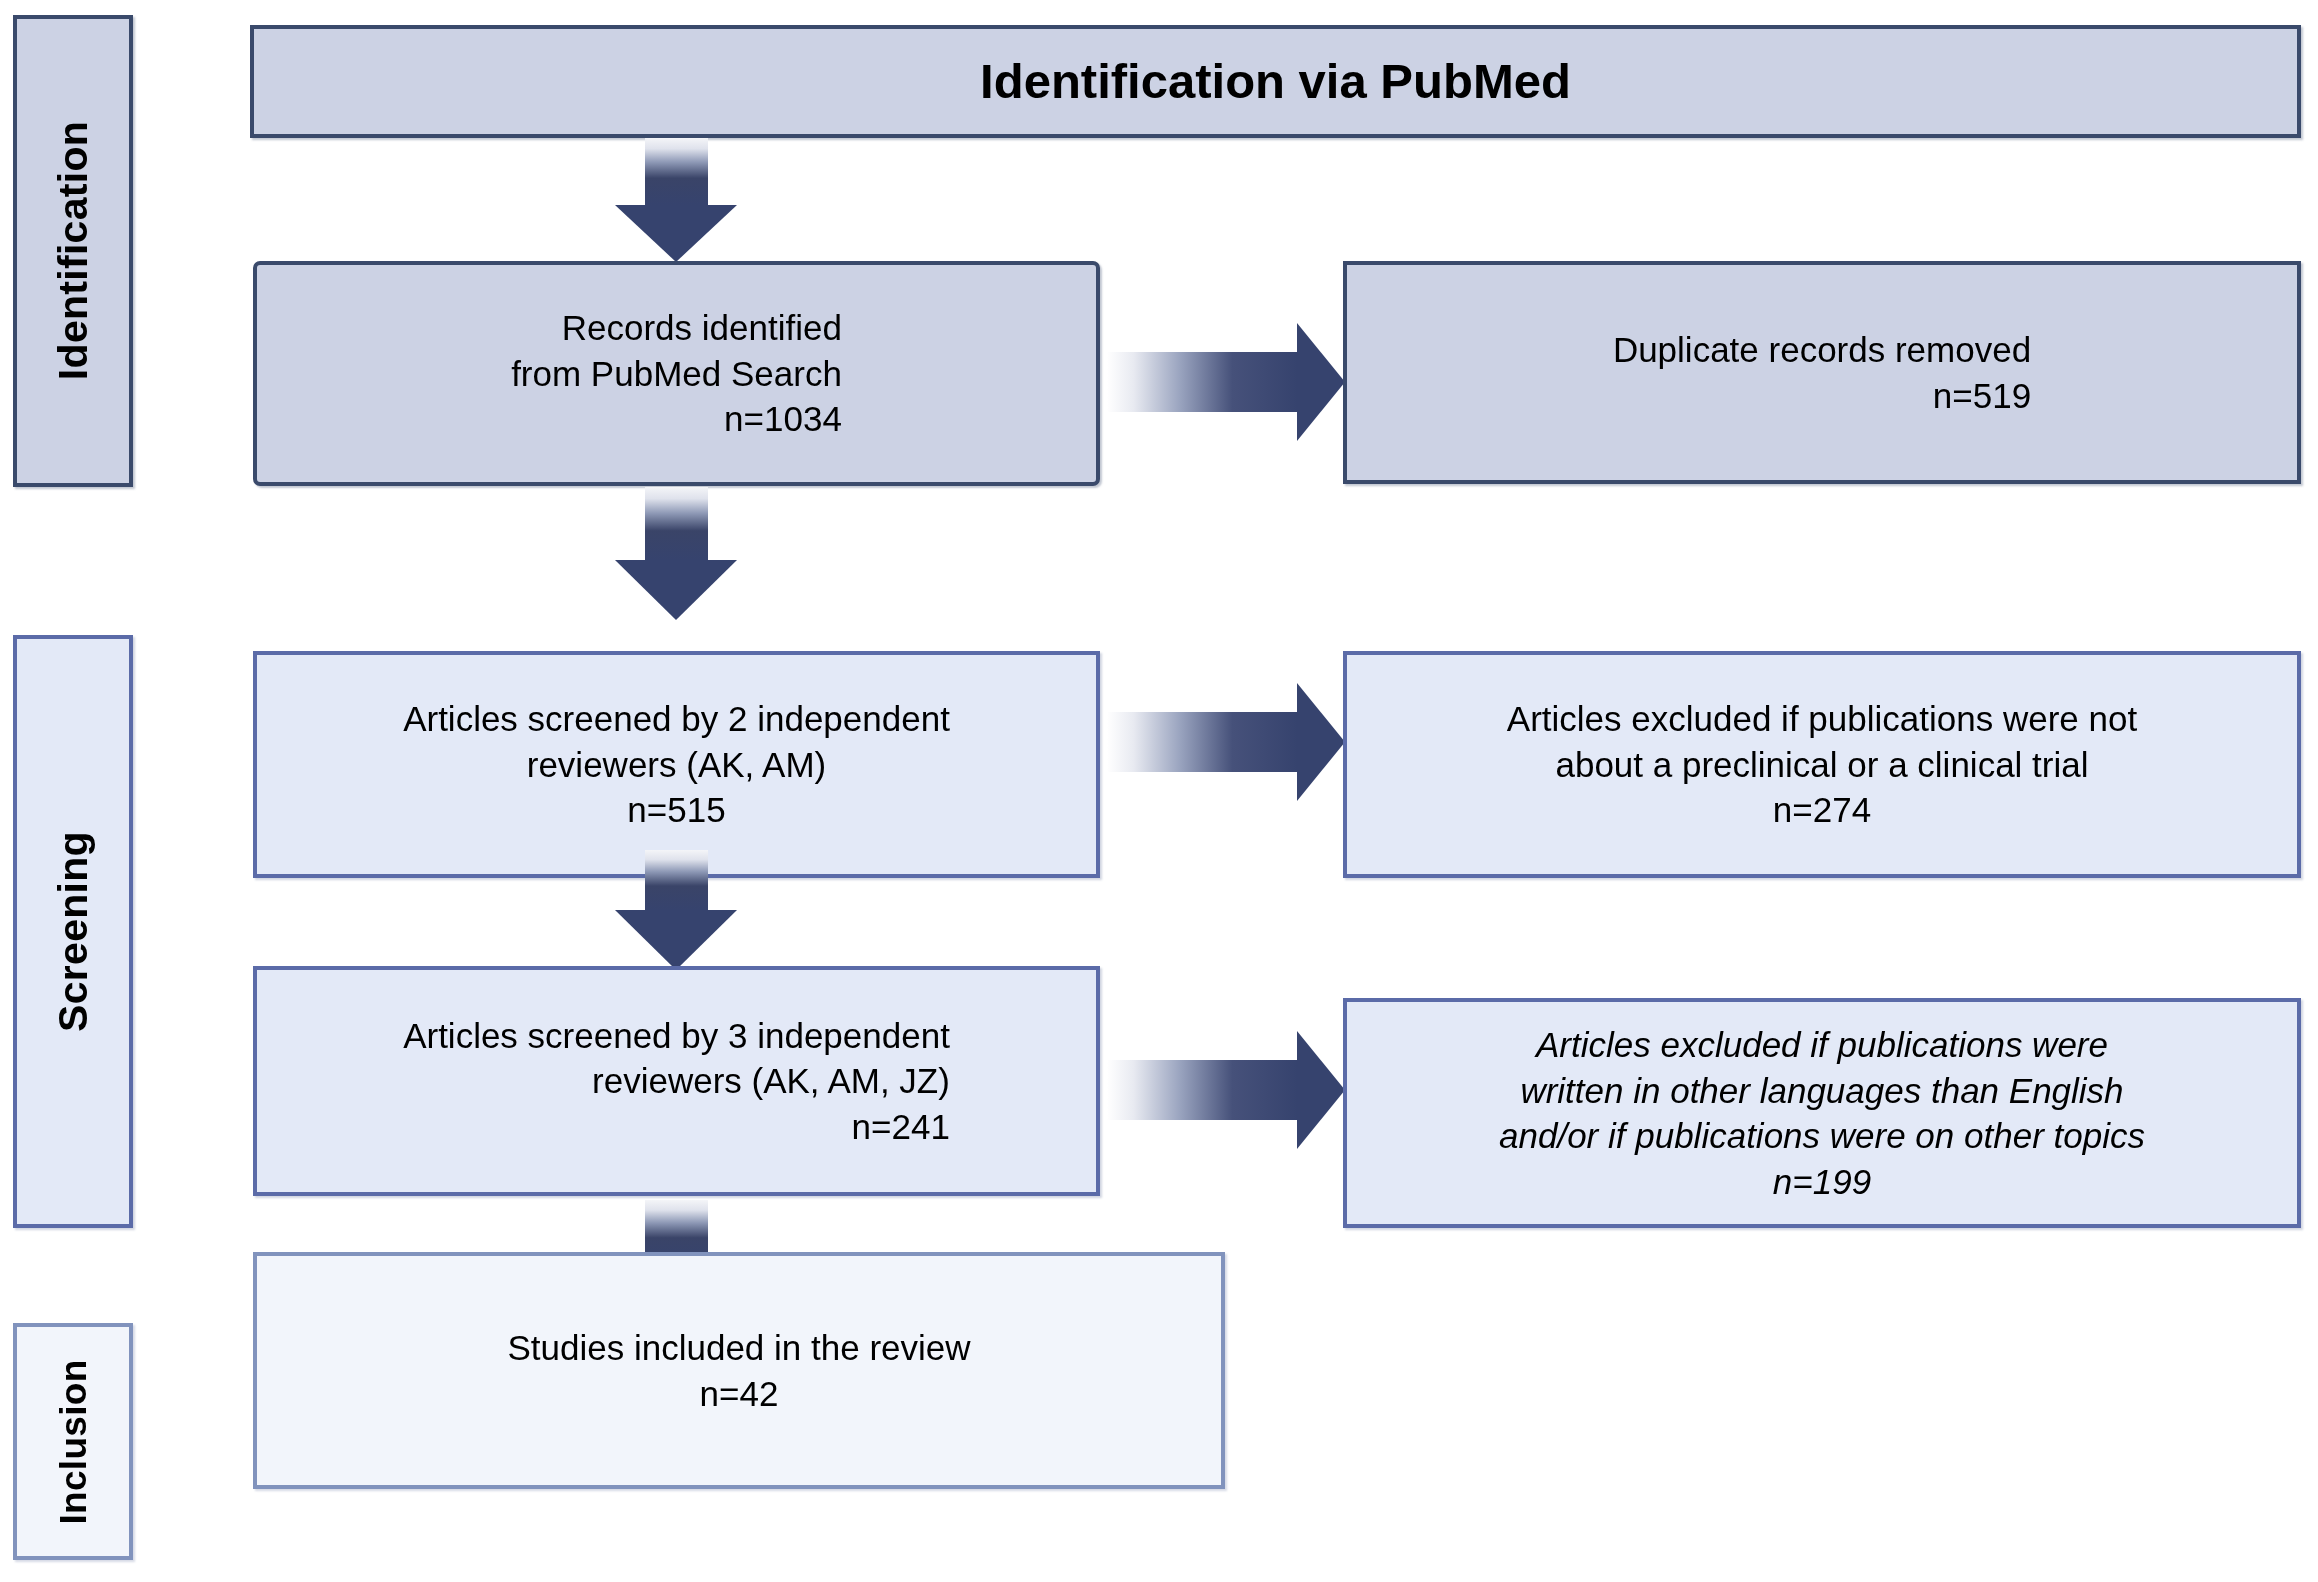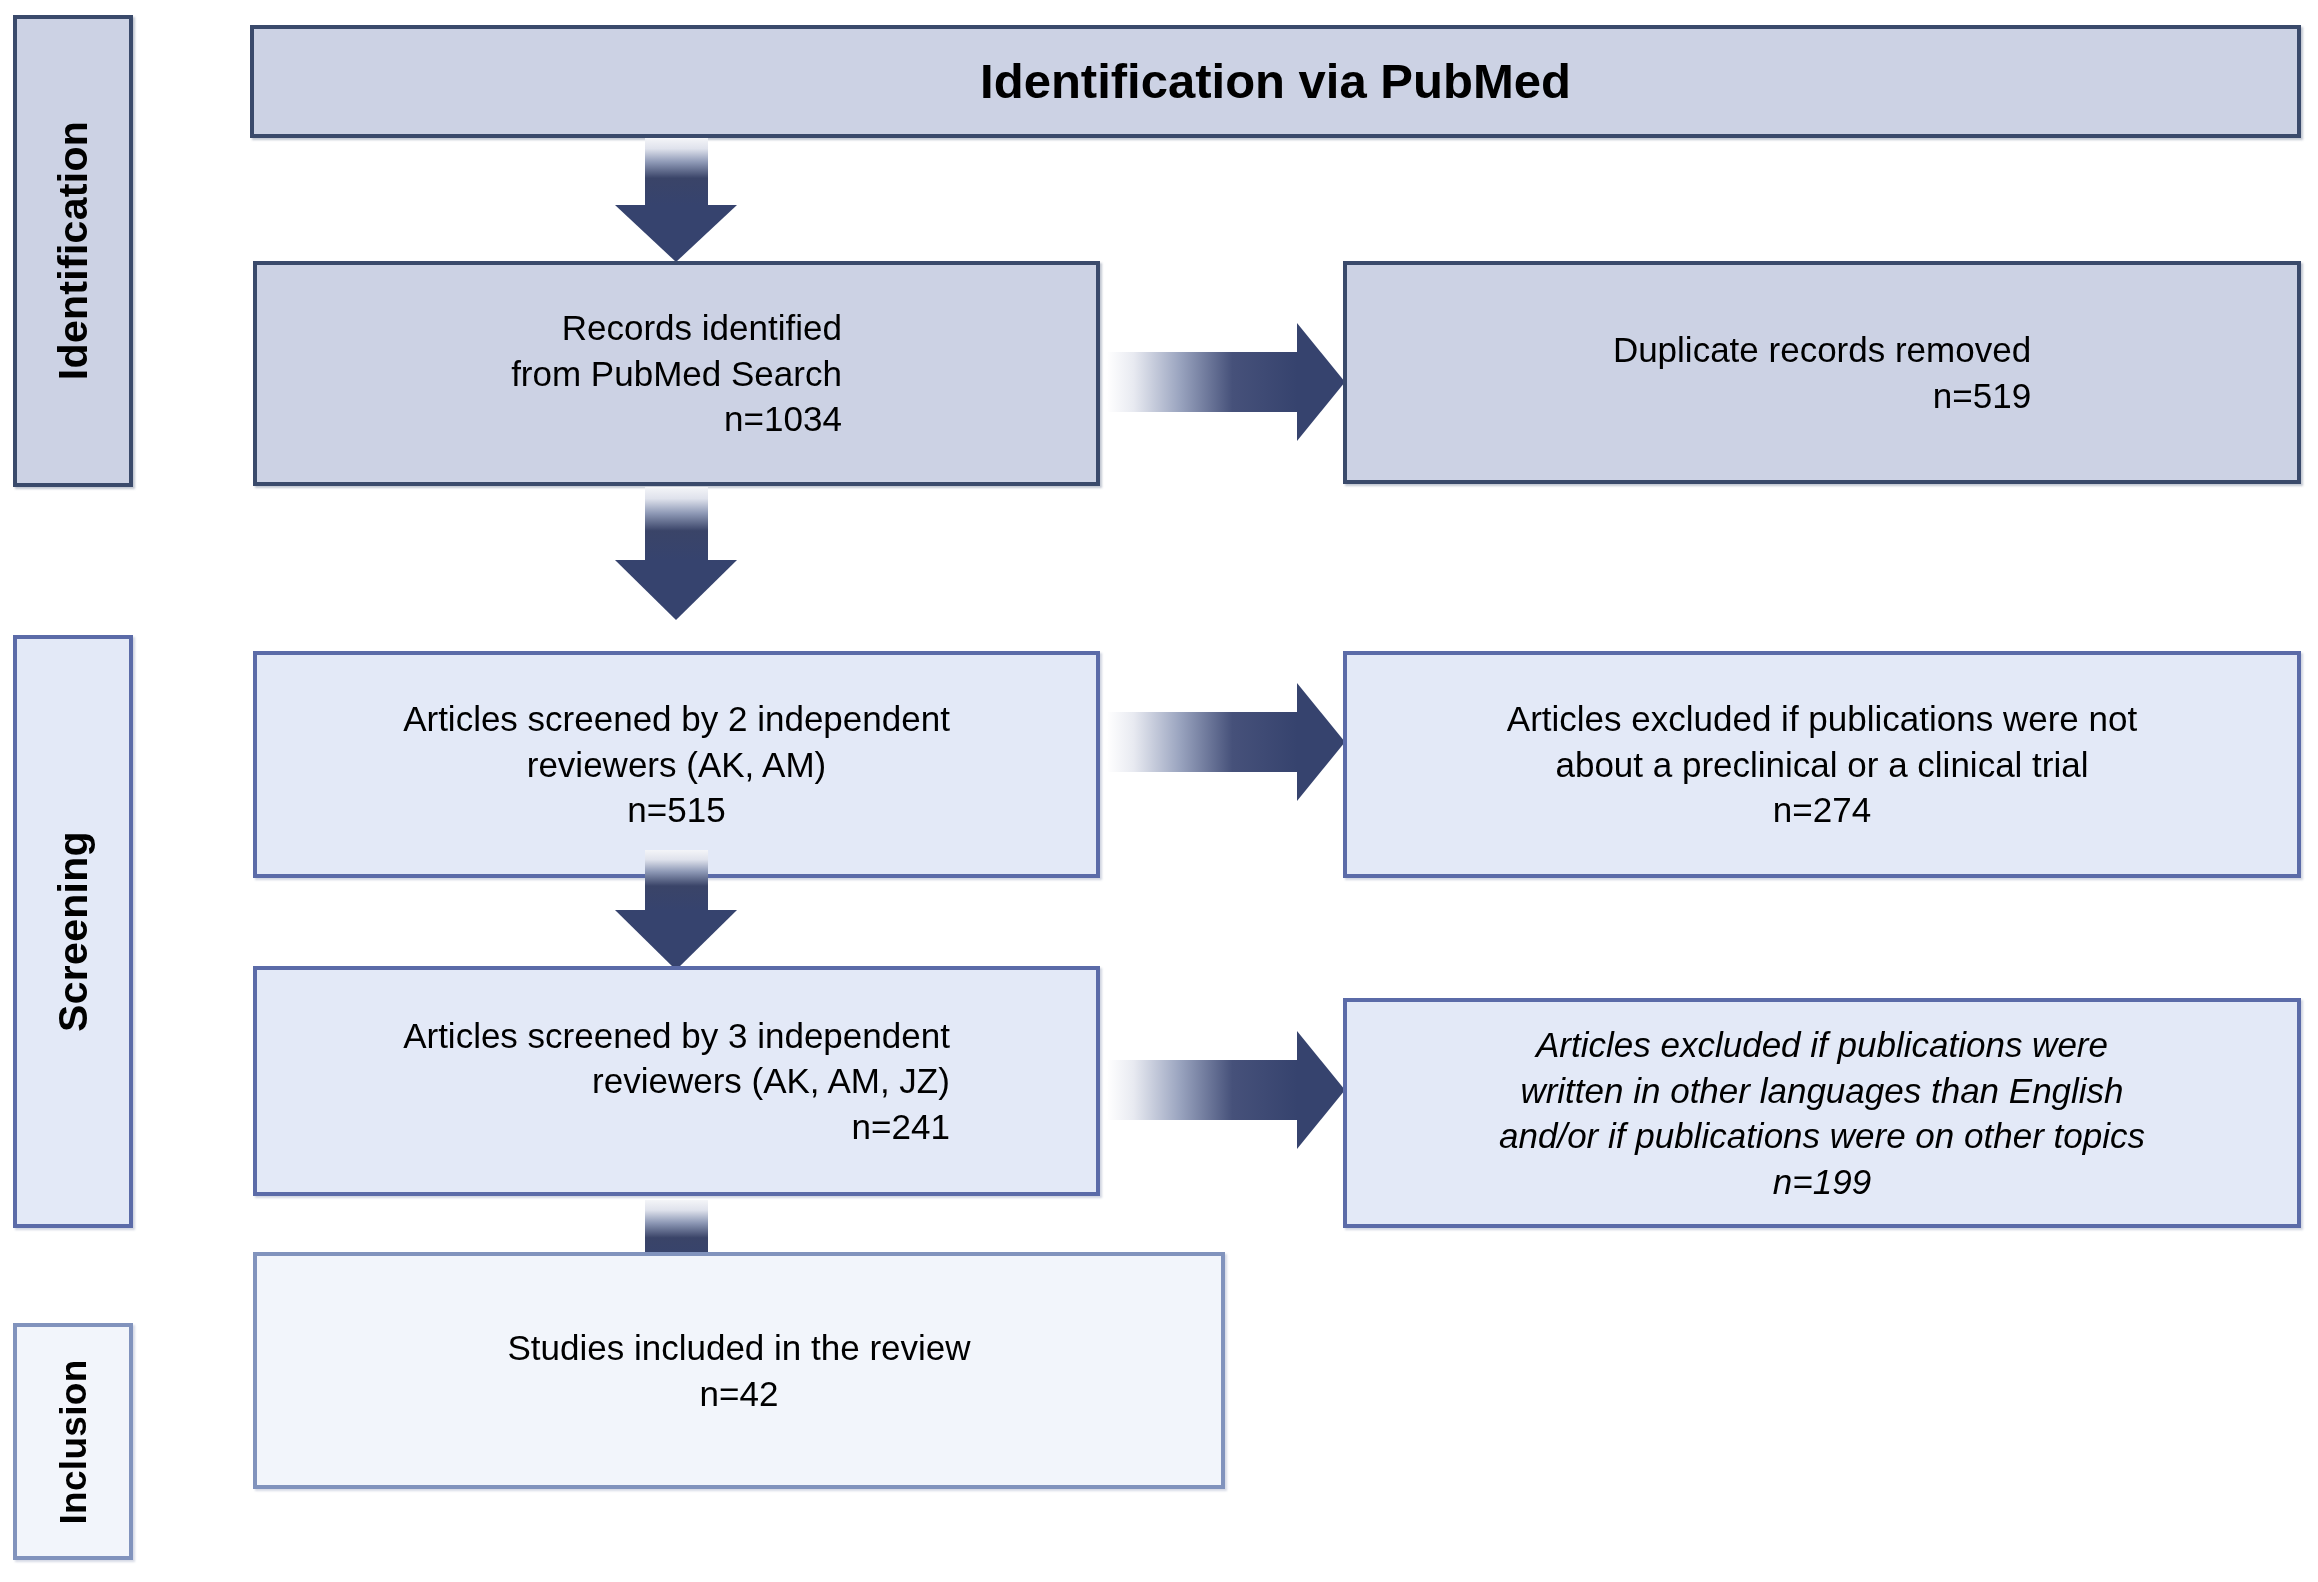--- a/index.html
+++ b/index.html
@@ -133,7 +133,7 @@
   <div class="arrow-v" style="left:645px; top:138px; width:63px; height:67px;"></div>
   <div class="arrow-head-down" style="left:615px; top:205px; border-left-width:61px; border-right-width:61px; border-top-width:57px;"></div>
 
-  <div class="box theme-ident body-text" style="left:253px; top:261px; width:847px; height:225px;">
+  <div class="box theme-ident body-text" style="left:253px; top:261px; width:847px; height:225px;border-radius:7px;">
     <span class="txt">Records identified
 from PubMed Search
 n=1034</span>

